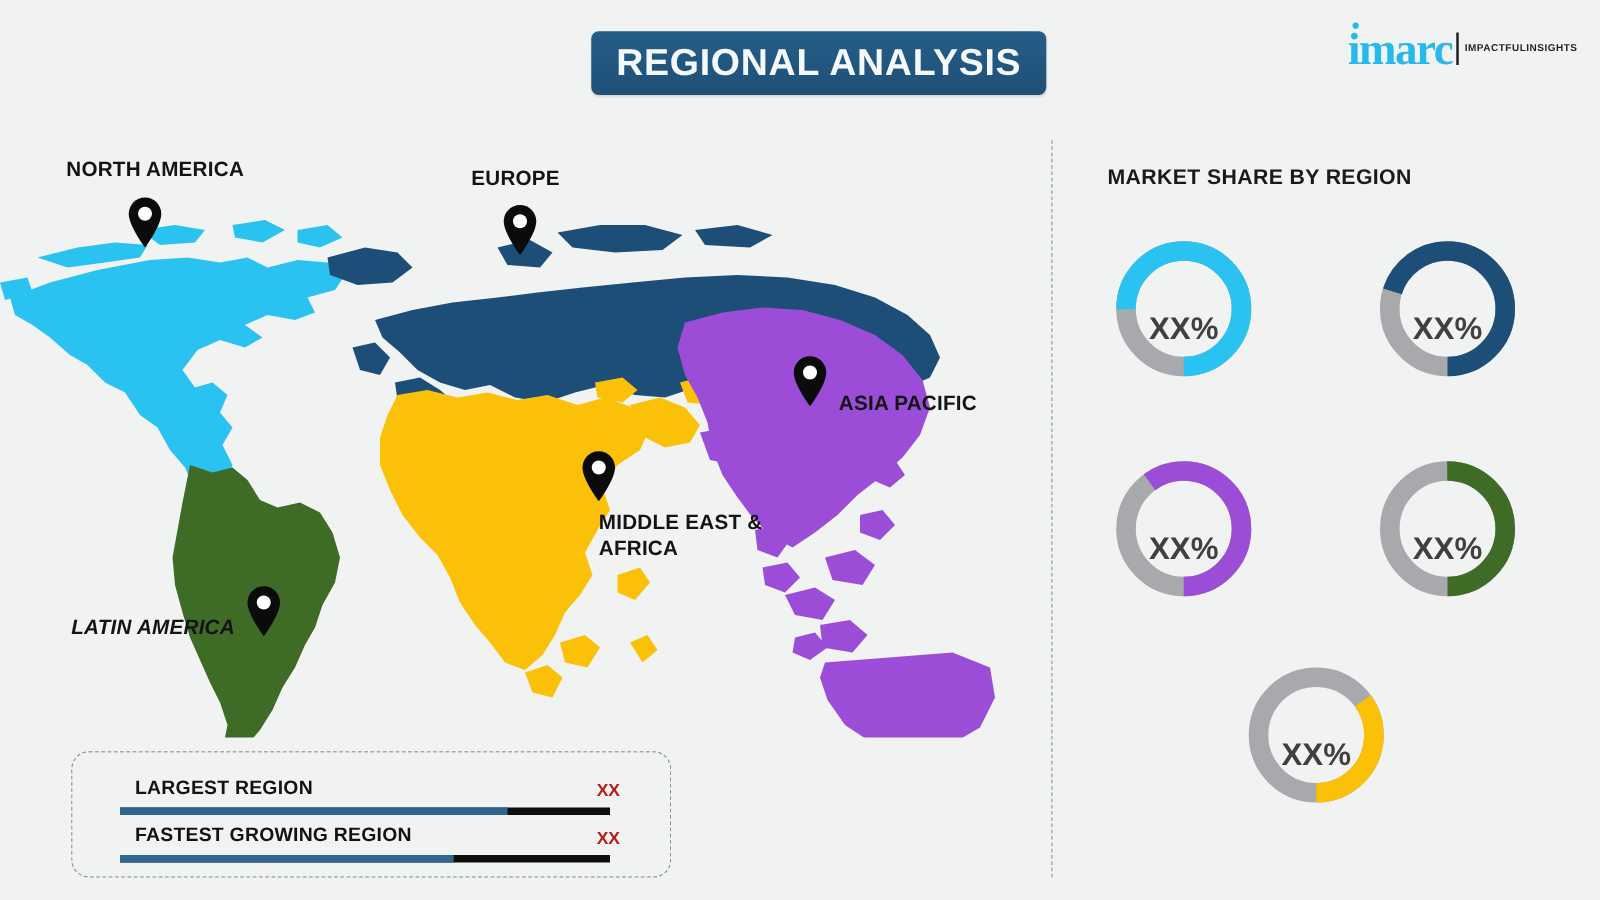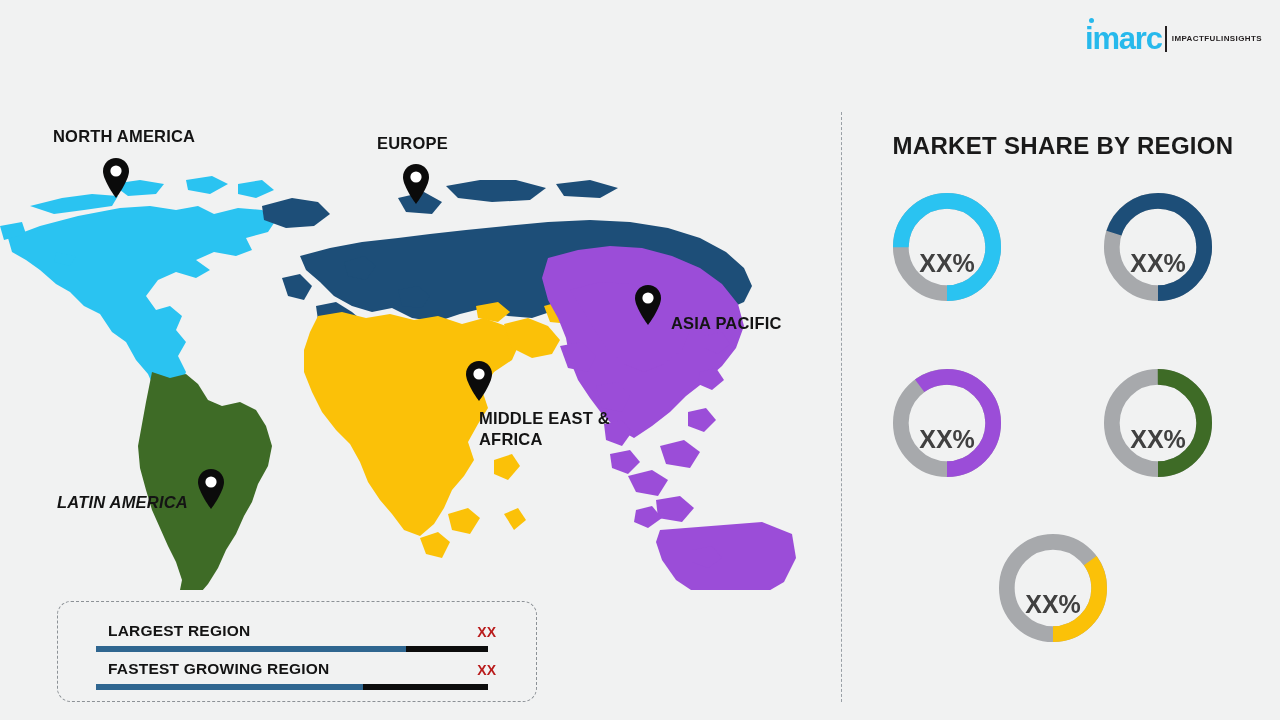--- a/index.html
+++ b/index.html
@@ -93,6 +93,9 @@
 
 <div id="page">
 
+  <div class="title-pill">
+    <span>REGIONAL ANALYSIS</span>
+  </div>
 
   <div class="logo">
     <div class="logo-word">

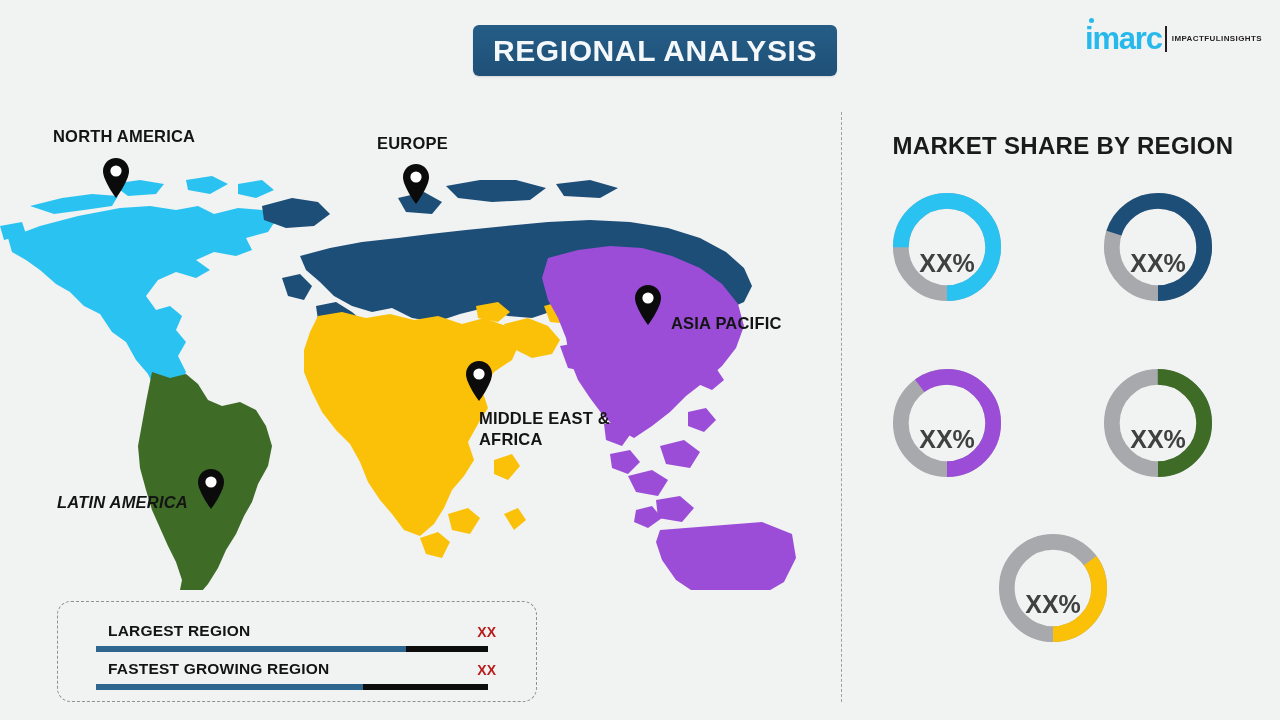--- a/index.html
+++ b/index.html
@@ -27,8 +27,8 @@
   
   .logo{position:absolute;right:18px;top:20px;display:flex;align-items:center;height:38px;}
   .logo-word{
-    font-size:31px;font-weight:bold;color:#27b9ec;letter-spacing:-1.2px;
-    line-height:30px;position:relative;font-family:Liberation Sans, sans-serif;
+    font-size:36px;font-weight:bold;color:#27b9ec;letter-spacing:-1.2px;
+    line-height:30px;position:relative;font-family:Liberation Serif, serif;
   }
   .logo-dot{
     position:absolute;left:4px;top:-6px;width:5px;height:5px;border-radius:50%;

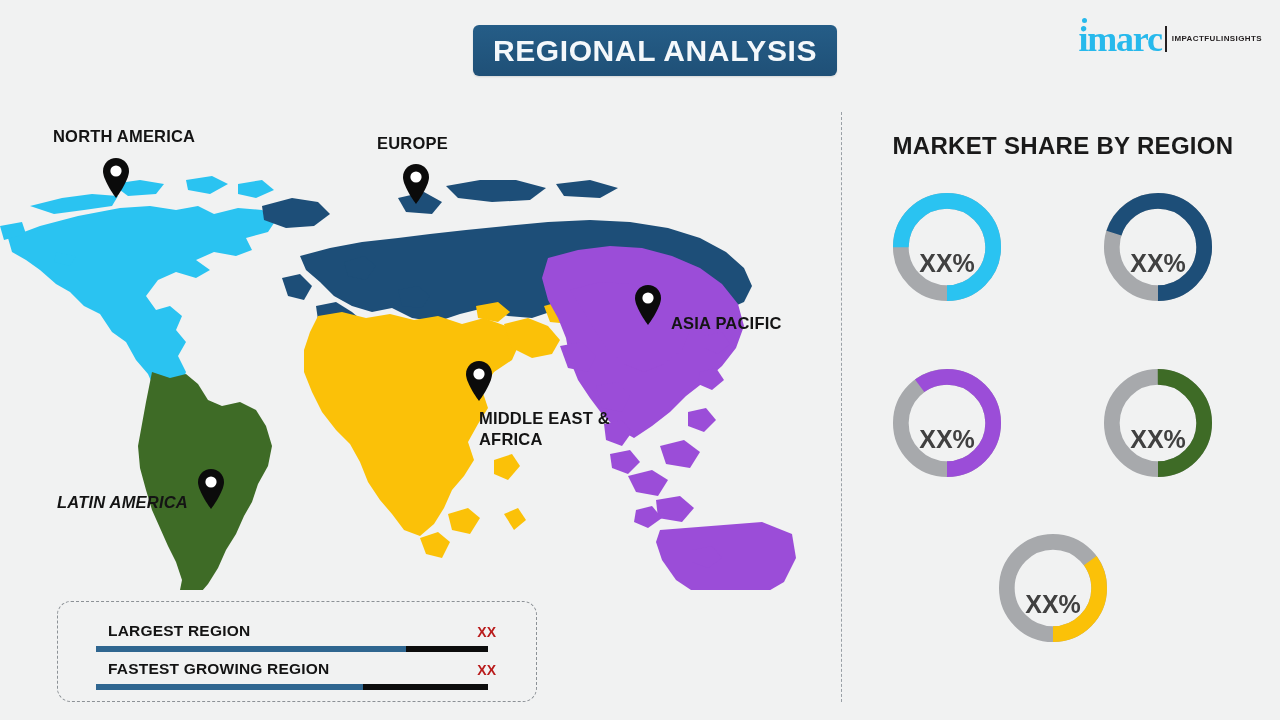--- a/index.html
+++ b/index.html
@@ -77,8 +77,8 @@
 
   
   .panel-title{
-    position:absolute;left:886px;top:132px;width:354px;text-align:center;
-    font-size:24px;font-weight:bold;color:#1a1a1a;letter-spacing:.3px;
+    position:absolute;left:886px;top:132px;width:354px;
+    font-size:17px;font-weight:bold;color:#1a1a1a;letter-spacing:.3px;
   }
   .donut{position:absolute;width:122px;height:122px;}
   .donut svg{width:122px;height:122px;display:block;transform:rotate(-90deg);}

